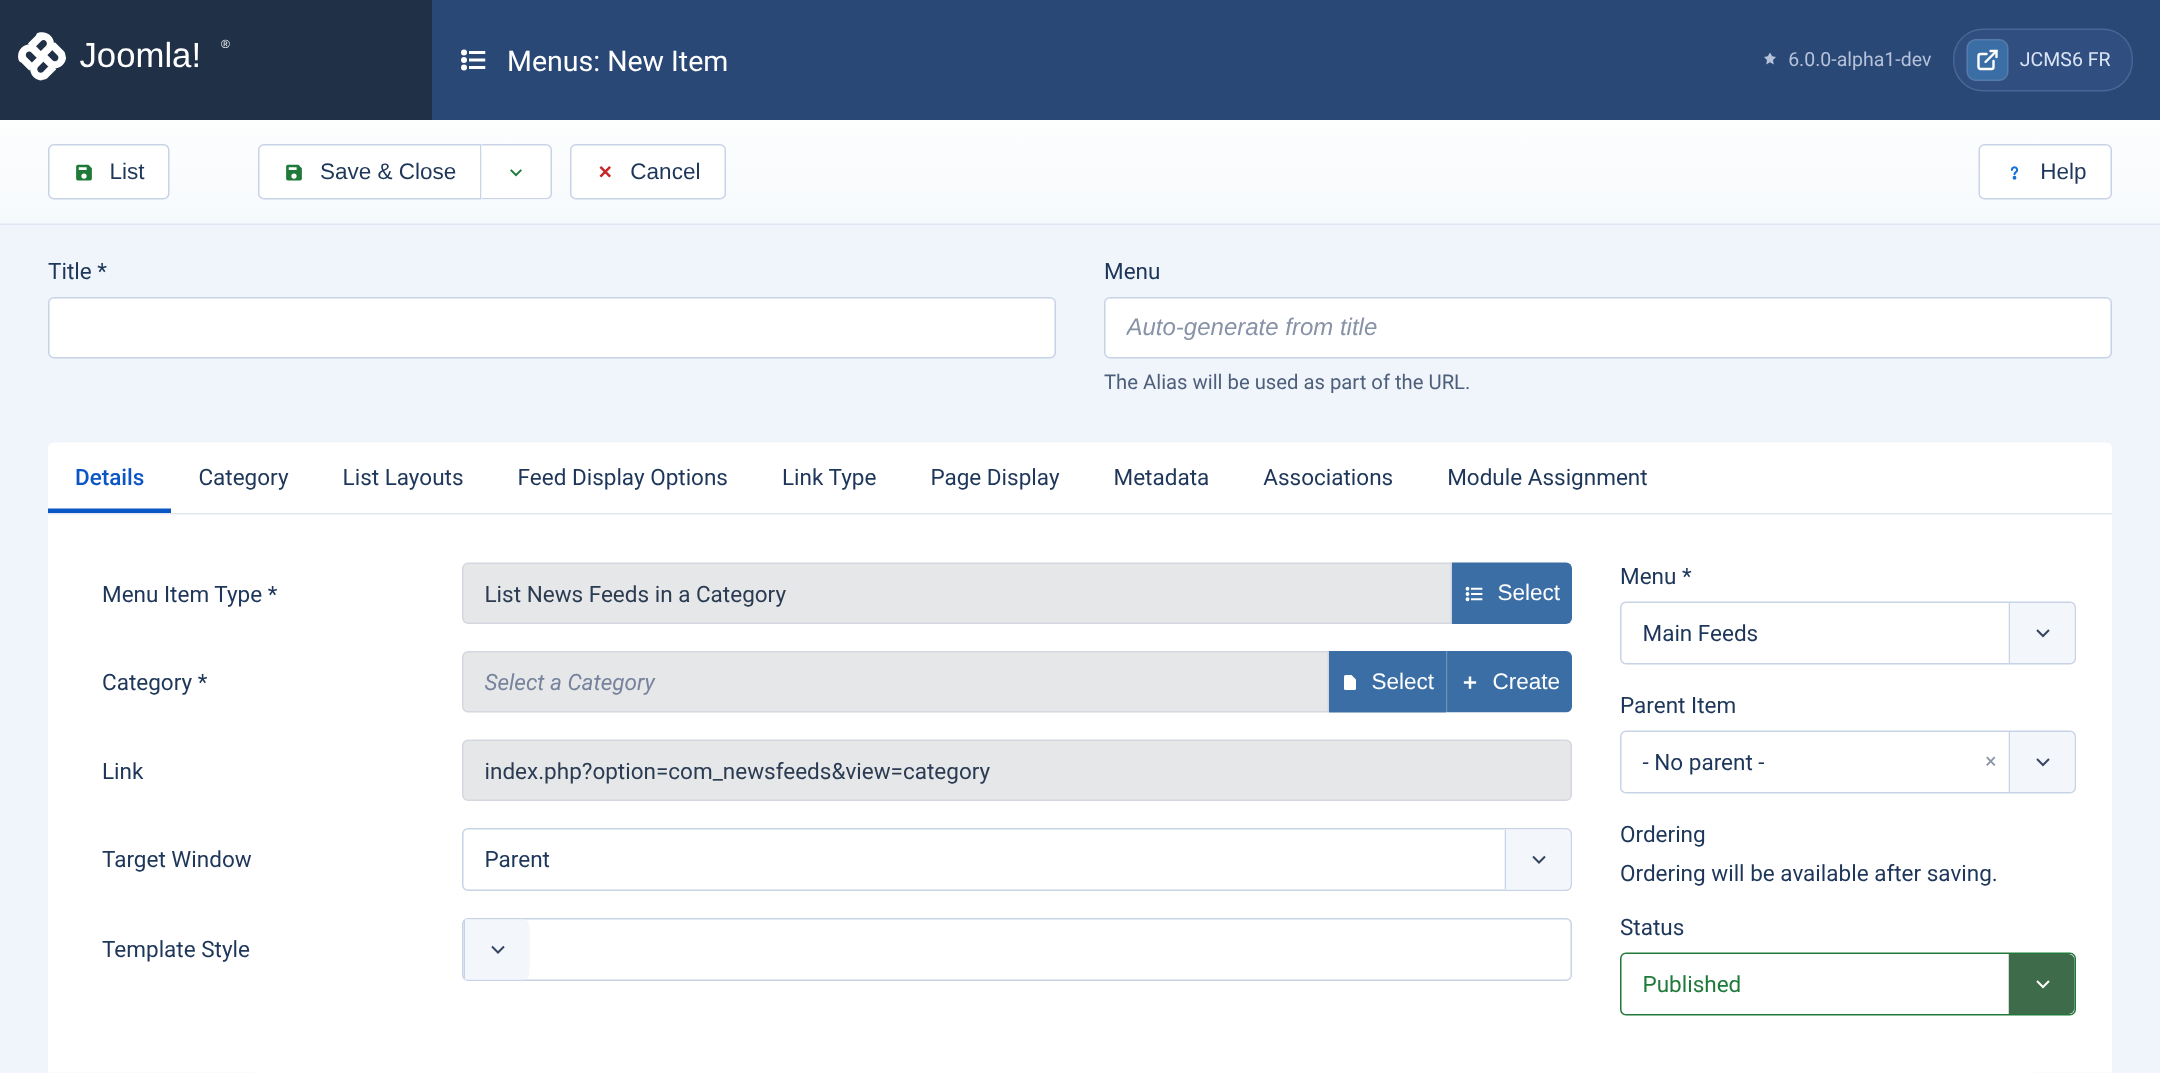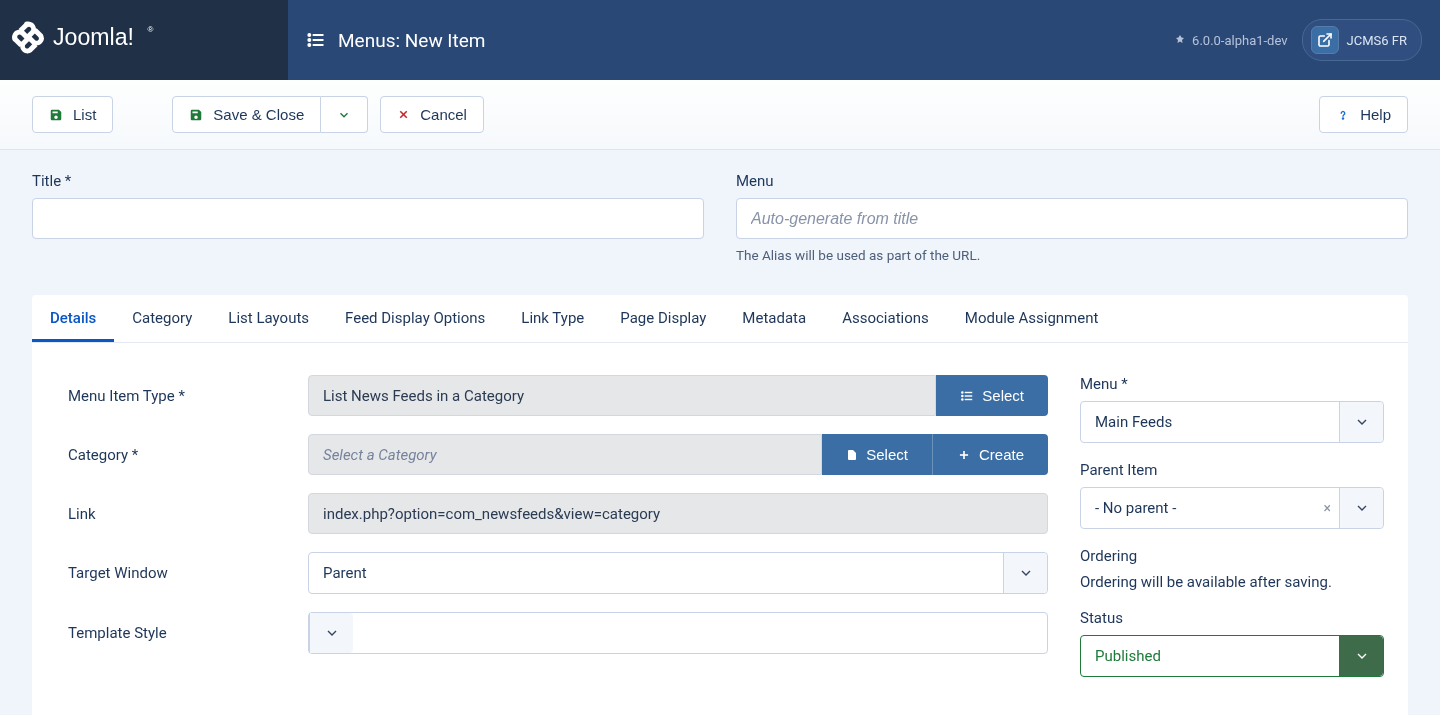--- a/index.html
+++ b/index.html
@@ -126,7 +126,7 @@
   .combo-btn {
     background: var(--j-action-blue); color: #fff;
     display: flex; align-items: center; gap: 8px;
-    padding: 0 24px; font-size: 15px; border: none;
+    padding: 0 8px; font-size: 15px; border: none;
     cursor: pointer;
   }
   .combo-btn:last-child { border-radius: 0 var(--radius) var(--radius) 0; }

